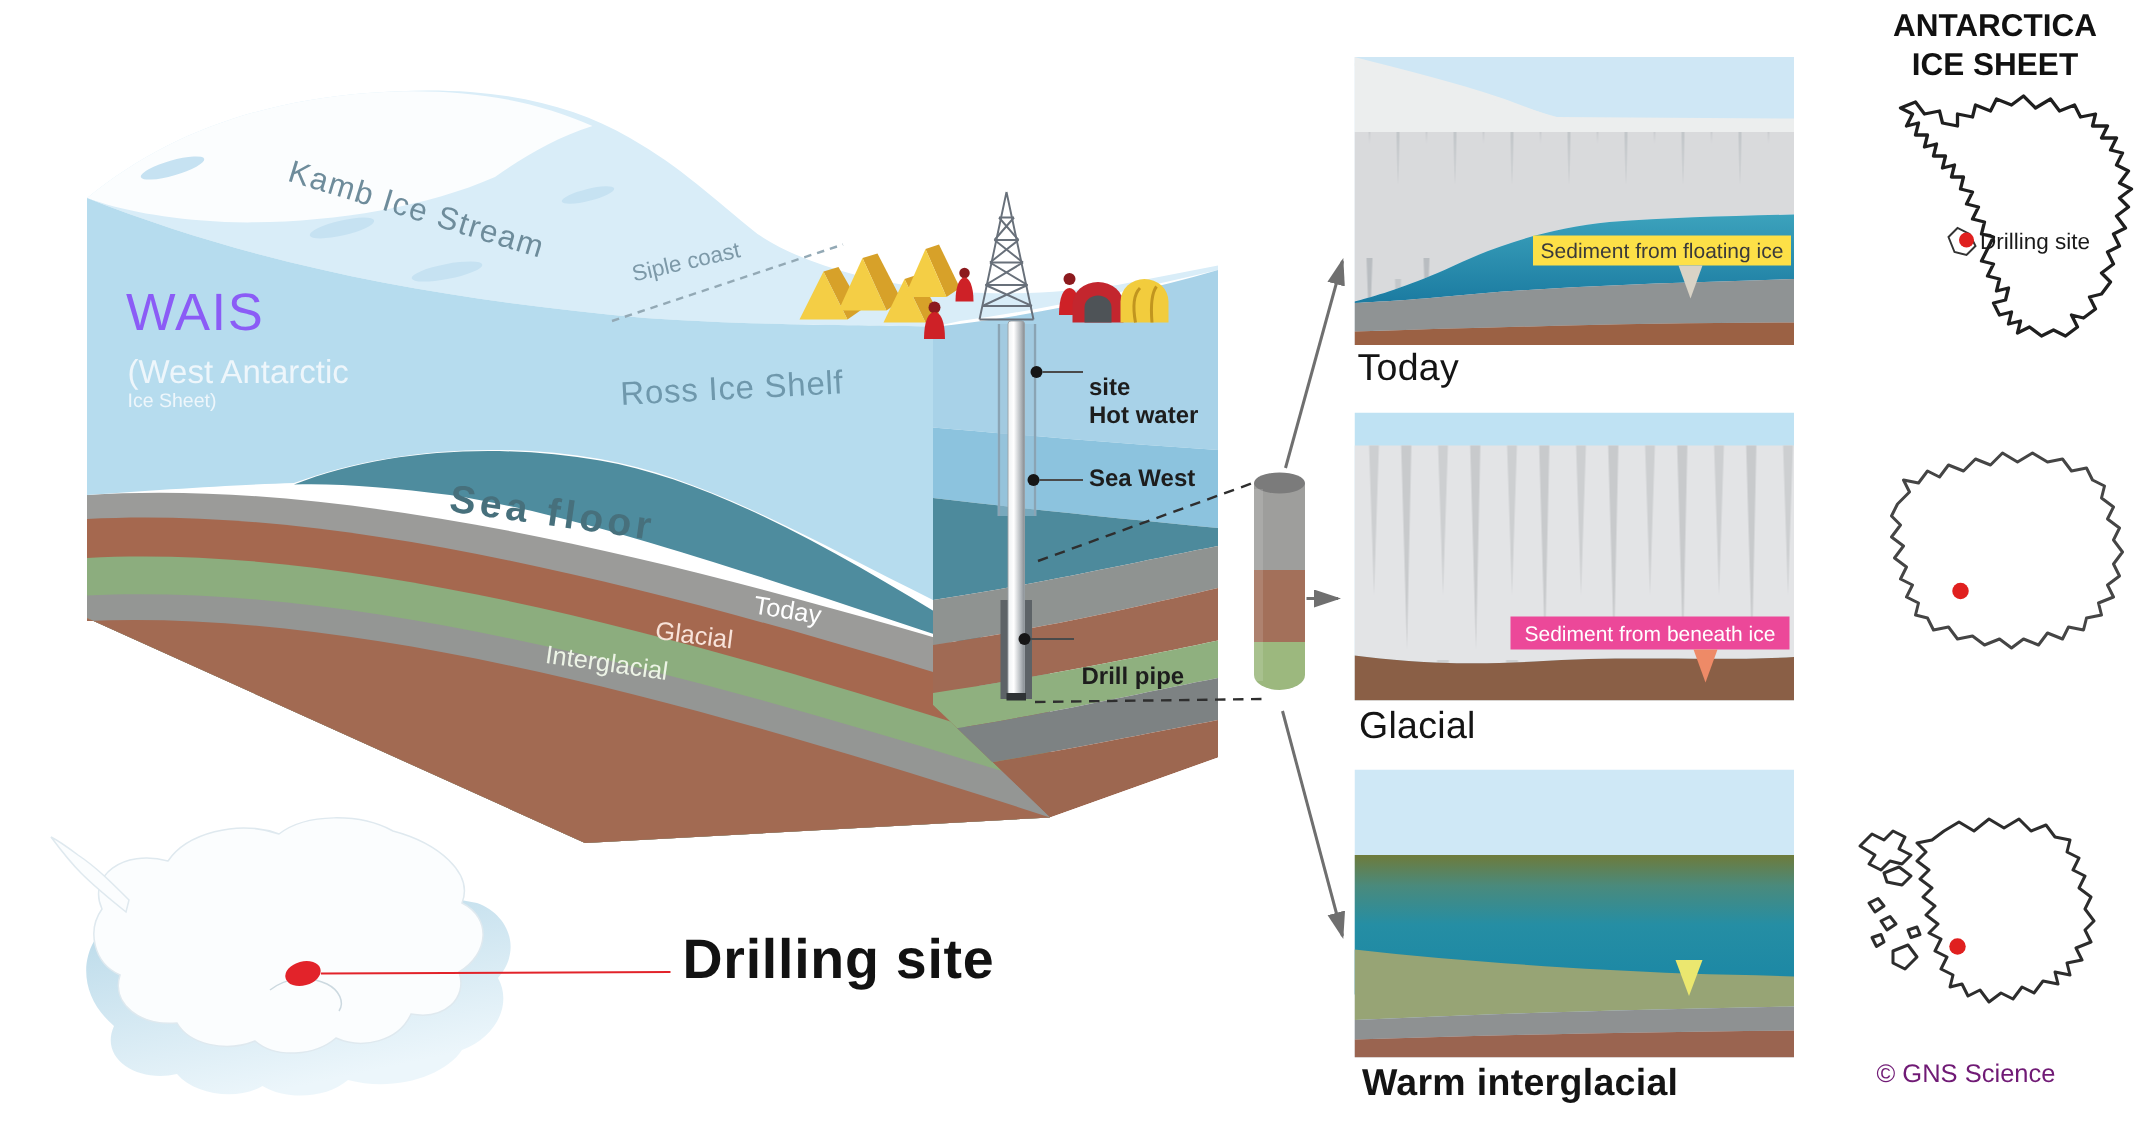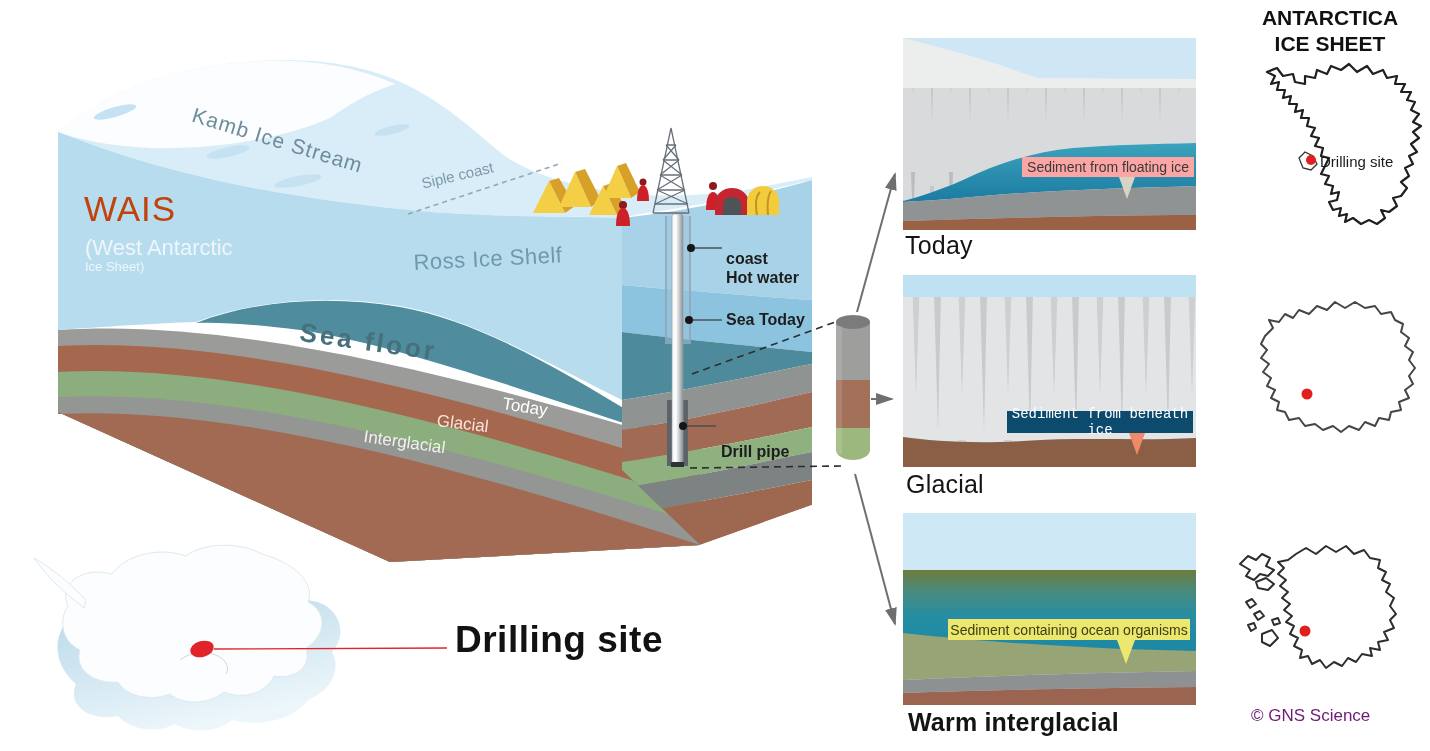--- a/index.html
+++ b/index.html
@@ -30,7 +30,7 @@
              font-size:14px;text-align:center;}
   .ptr{position:absolute;width:0;height:0;}
   .caption{position:absolute;font-size:25px;color:#141414;letter-spacing:.2px;}
-  .lab-tan{background:#fca5a5;color:#3a3a3a;}
+  .lab-tan{background:#fde047;color:#3a3a3a;}
   .lab-salmon{background:#0c4a6e;color:#ffffff;font-family:Liberation Mono, monospace;}
   .lab-yellow{background:#ebe76f;color:#3e3e12;}
   

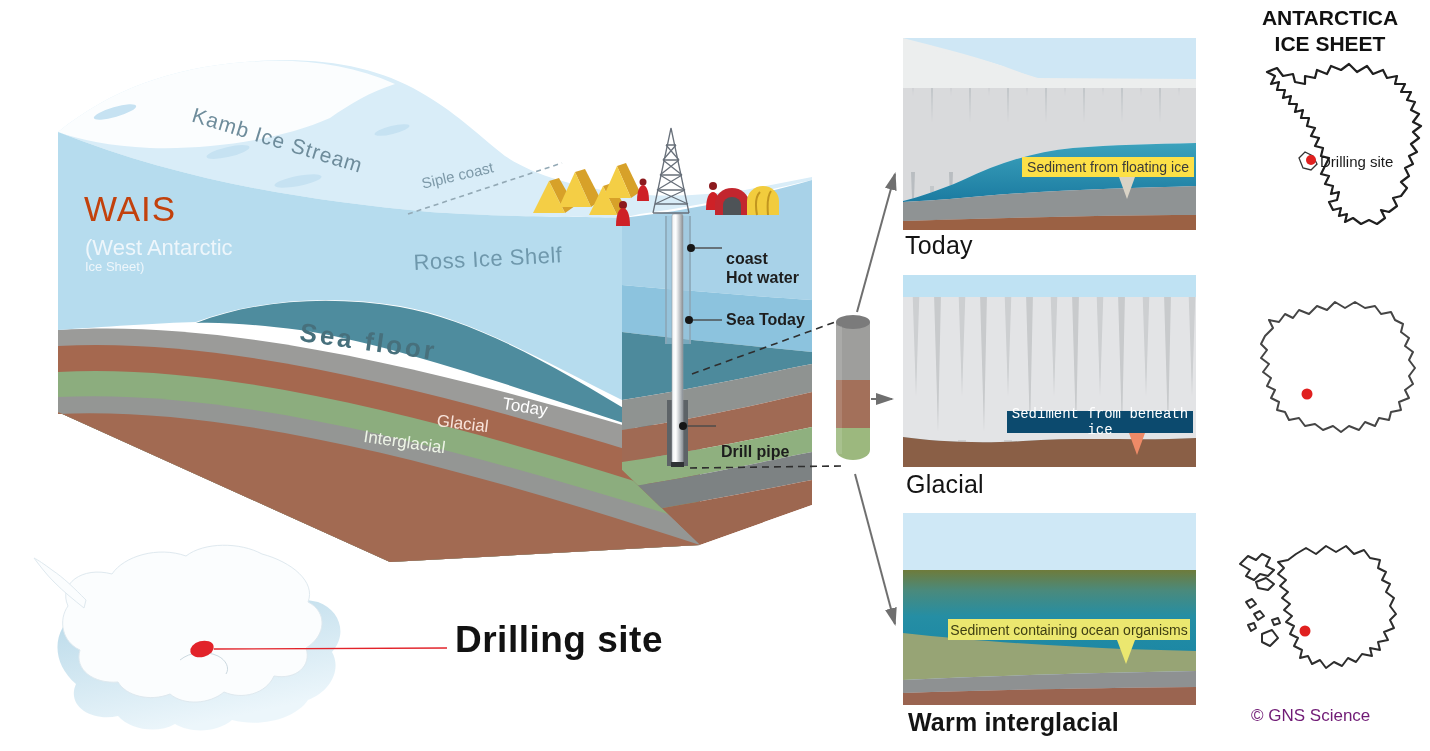--- a/index.html
+++ b/index.html
@@ -10,7 +10,7 @@
   .t{position:absolute;white-space:nowrap;line-height:1.08;}
   .rot{transform-origin:left top;}
   
-  .wais-title{left:84px;top:190px;font-size:35px;color:#c2410c;letter-spacing:1px;text-align:right;}
+  .wais-title{left:84px;top:190px;font-size:35px;color:#8b5cf6;letter-spacing:1px;text-align:right;}
   .wais-sub{left:85px;top:236px;font-size:22px;color:#eef6fb;}
   .wais-sub2{left:85px;top:260px;font-size:13px;color:#eef6fb;}
   .kamb{left:196px;top:104px;font-size:21px;color:#6e8c9b;letter-spacing:1px;transform:rotate(17deg);}

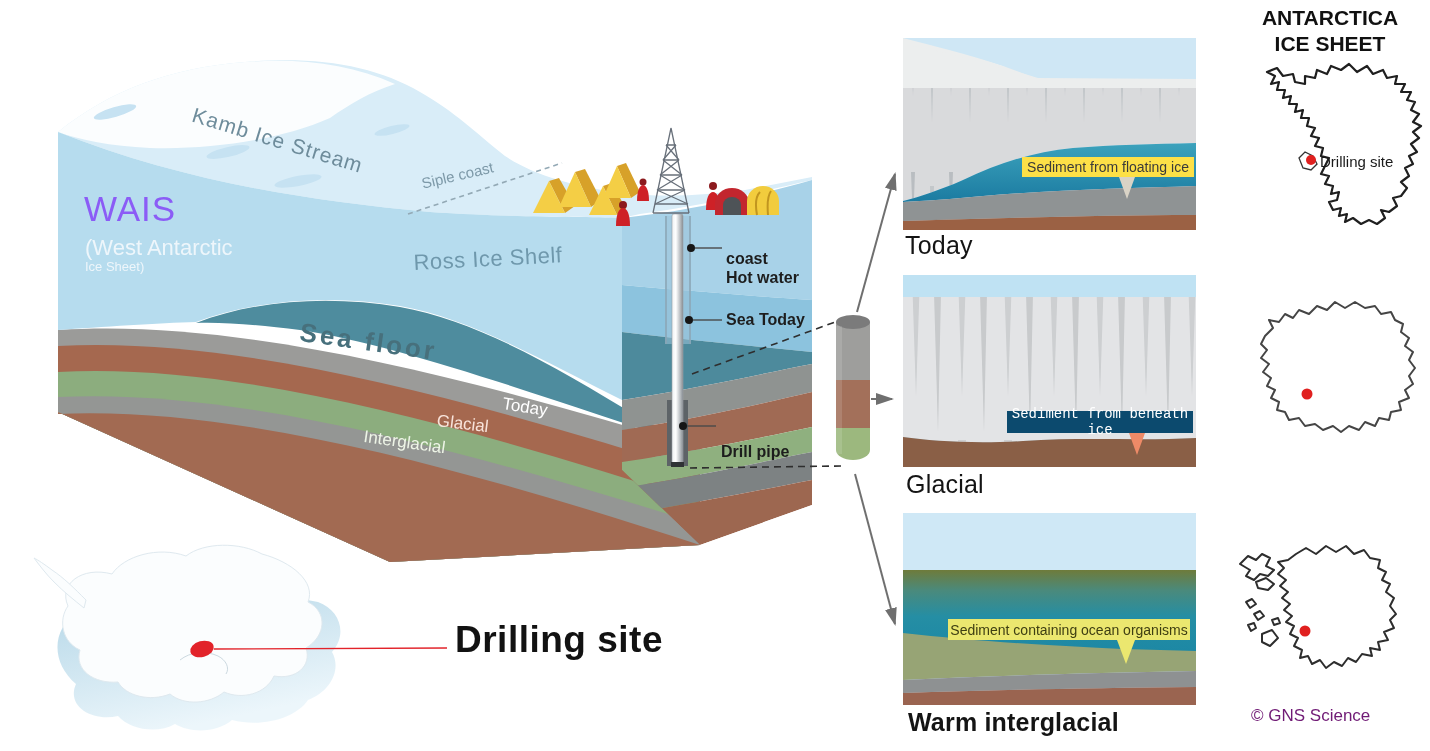--- a/index.html
+++ b/index.html
@@ -202,7 +202,7 @@
   <div class="t st-glacial rot">Glacial</div>
   <div class="t st-inter rot">Interglacial</div>
   <div class="t dlabel hw1">Hot water</div>
-  <div class="t dlabel hw2">coast</div>
+  <div class="t dlabel hw2">site</div>
   <div class="t dlabel sr">Sea Today</div>
   <div class="t dlabel dp">Drill pipe</div>
   <div class="t big-site">Drilling site</div>

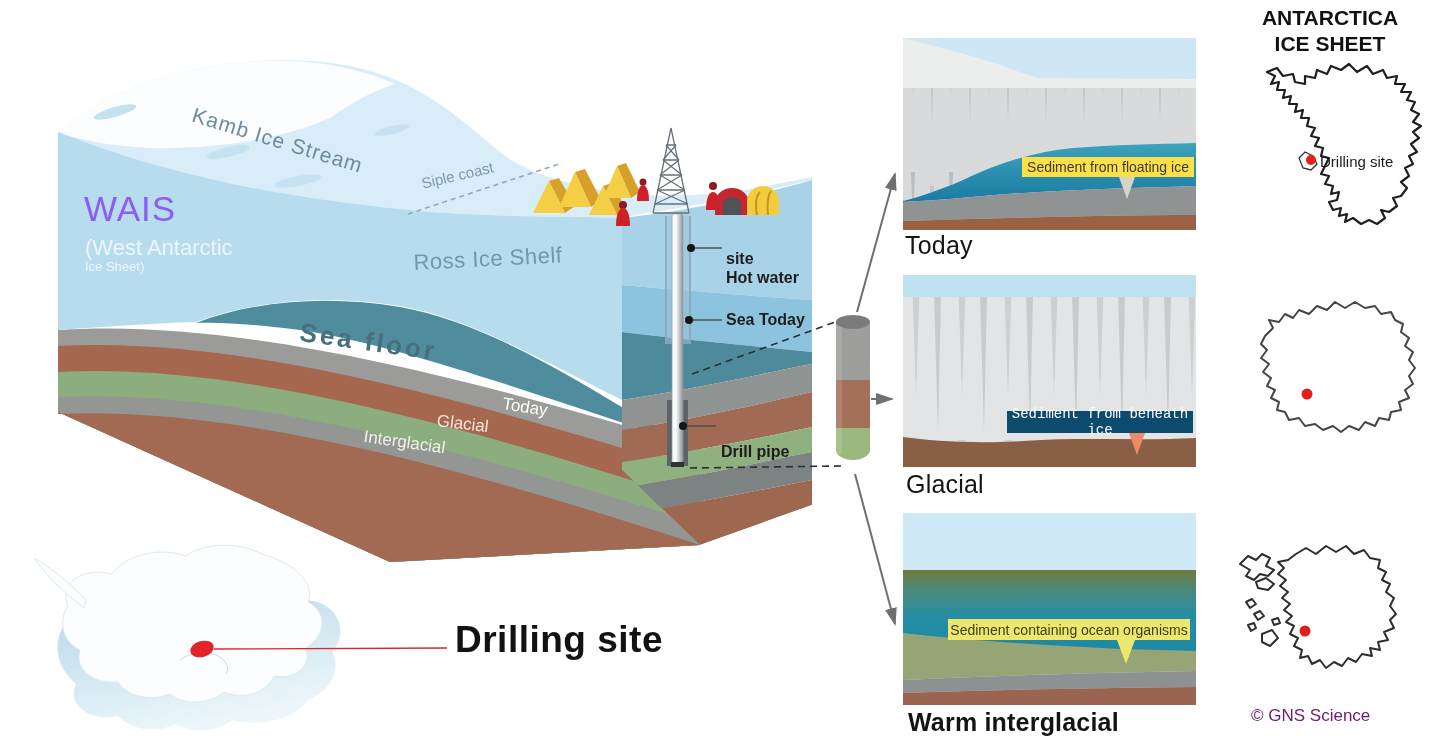--- a/index.html
+++ b/index.html
@@ -203,7 +203,7 @@
   <div class="t st-inter rot">Interglacial</div>
   <div class="t dlabel hw1">Hot water</div>
   <div class="t dlabel hw2">site</div>
-  <div class="t dlabel sr">Sea Today</div>
+  <div class="t dlabel sr">Sea West</div>
   <div class="t dlabel dp">Drill pipe</div>
   <div class="t big-site">Drilling site</div>
 

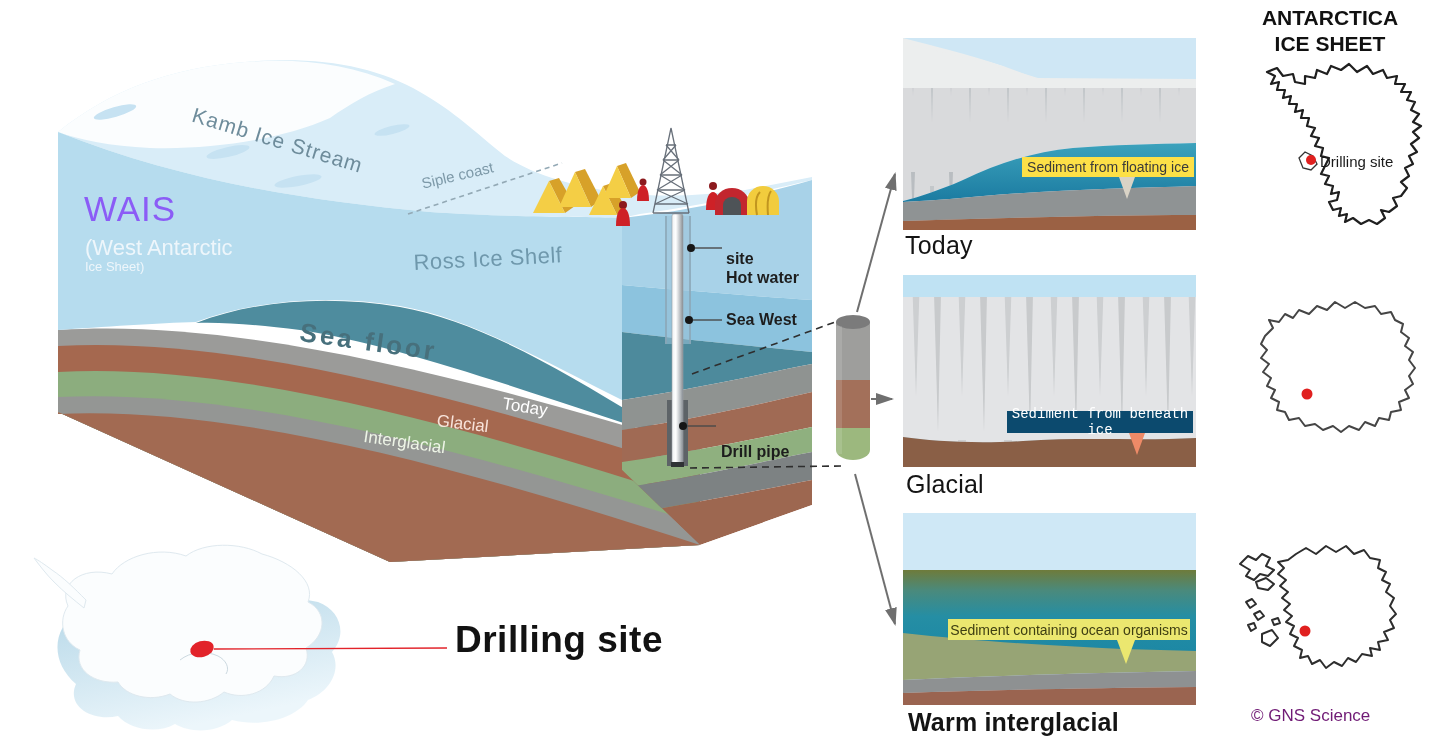--- a/index.html
+++ b/index.html
@@ -31,7 +31,7 @@
   .ptr{position:absolute;width:0;height:0;}
   .caption{position:absolute;font-size:25px;color:#141414;letter-spacing:.2px;}
   .lab-tan{background:#fde047;color:#3a3a3a;}
-  .lab-salmon{background:#0c4a6e;color:#ffffff;font-family:Liberation Mono, monospace;}
+  .lab-salmon{background:#ec4899;color:#ffffff;}
   .lab-yellow{background:#ebe76f;color:#3e3e12;}
   
   .maps-title{left:1228px;top:5px;width:204px;text-align:center;font-size:21px;font-weight:bold;

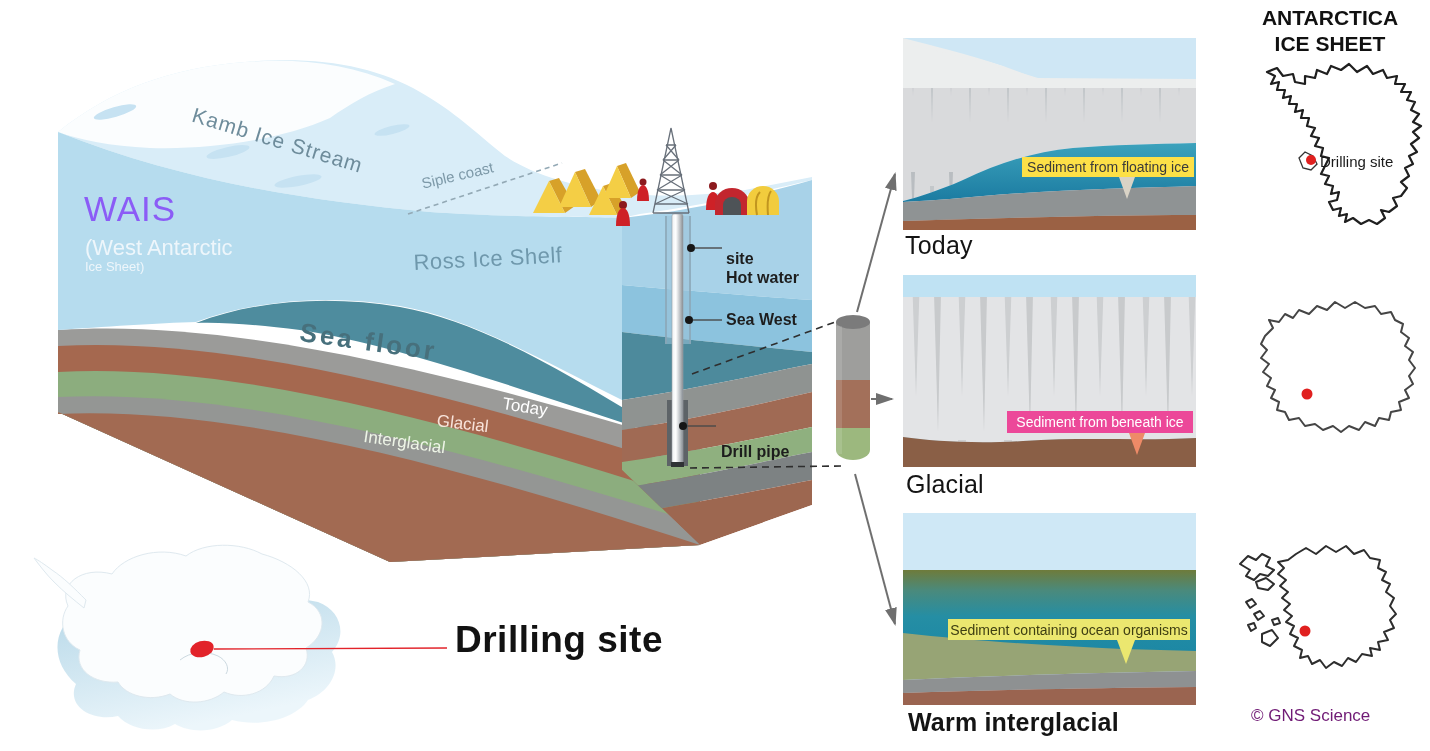--- a/index.html
+++ b/index.html
@@ -273,9 +273,6 @@
       <path fill="#8e9192" d="M0,167 C90,163 180,160 293,158 L293,174 C180,175 90,177 0,180 Z"></path>
       <path fill="#9a6450" d="M0,180 C90,177 180,175 293,174 L293,192 L0,192 Z"></path>
     </svg>
-    <div class="sed-label lab-yellow" style="left:45px;top:106px;width:242px;height:21px;">
-      <span>Sediment containing ocean organisms</span>
-    </div>
     <span class="ptr" style="left:214px;top:127px;border-left:9px solid transparent;border-right:9px solid transparent;border-top:24px solid #ebe76f;"></span>
     <div class="caption" style="left:5px;top:195px;font-weight:bold;">Warm interglacial</div>
   </div>

